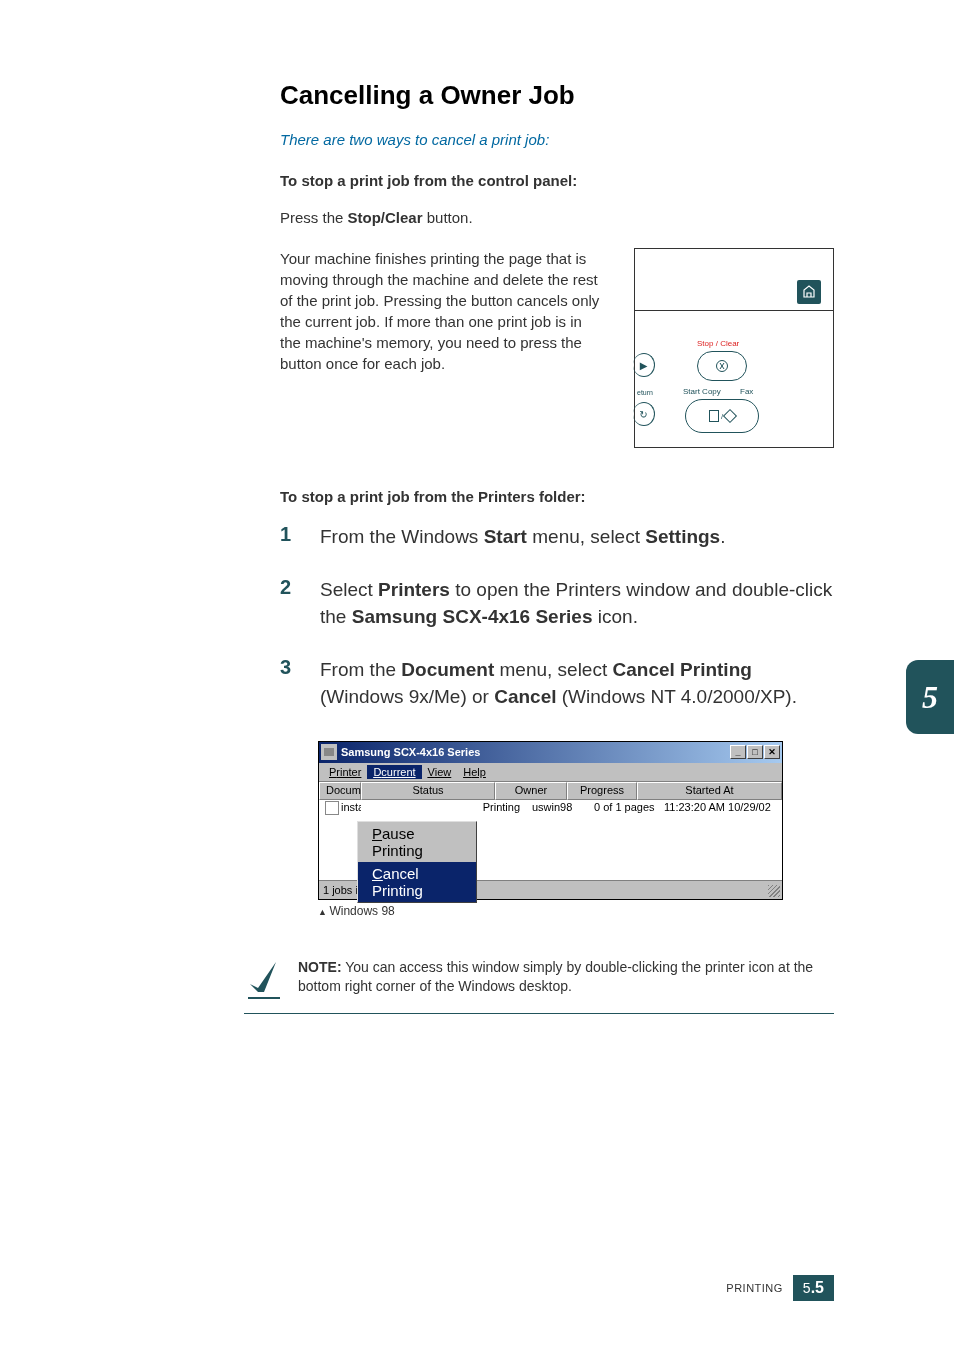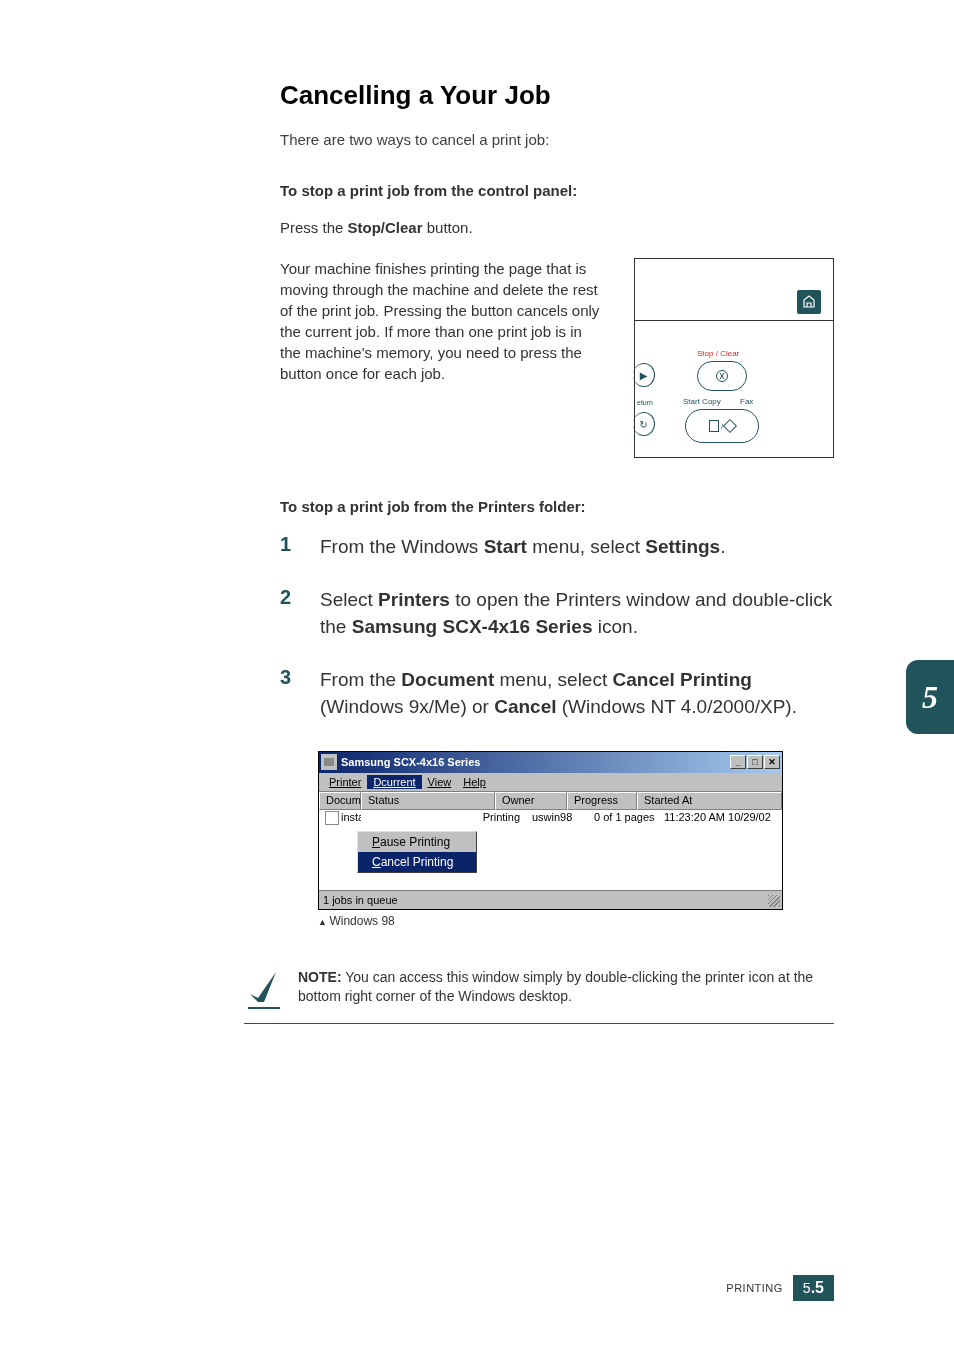--- a/index.html
+++ b/index.html
@@ -430,7 +430,7 @@
 <body>
 
 <div class="page-content">
-  <h1>Cancelling a Your Job</h1>
+  <h1>Cancelling a Owner Job</h1>
   <p class="intro-text">There are two ways to cancel a print job:</p>
 
   <p class="subheading">To stop a print job from the control panel:</p>

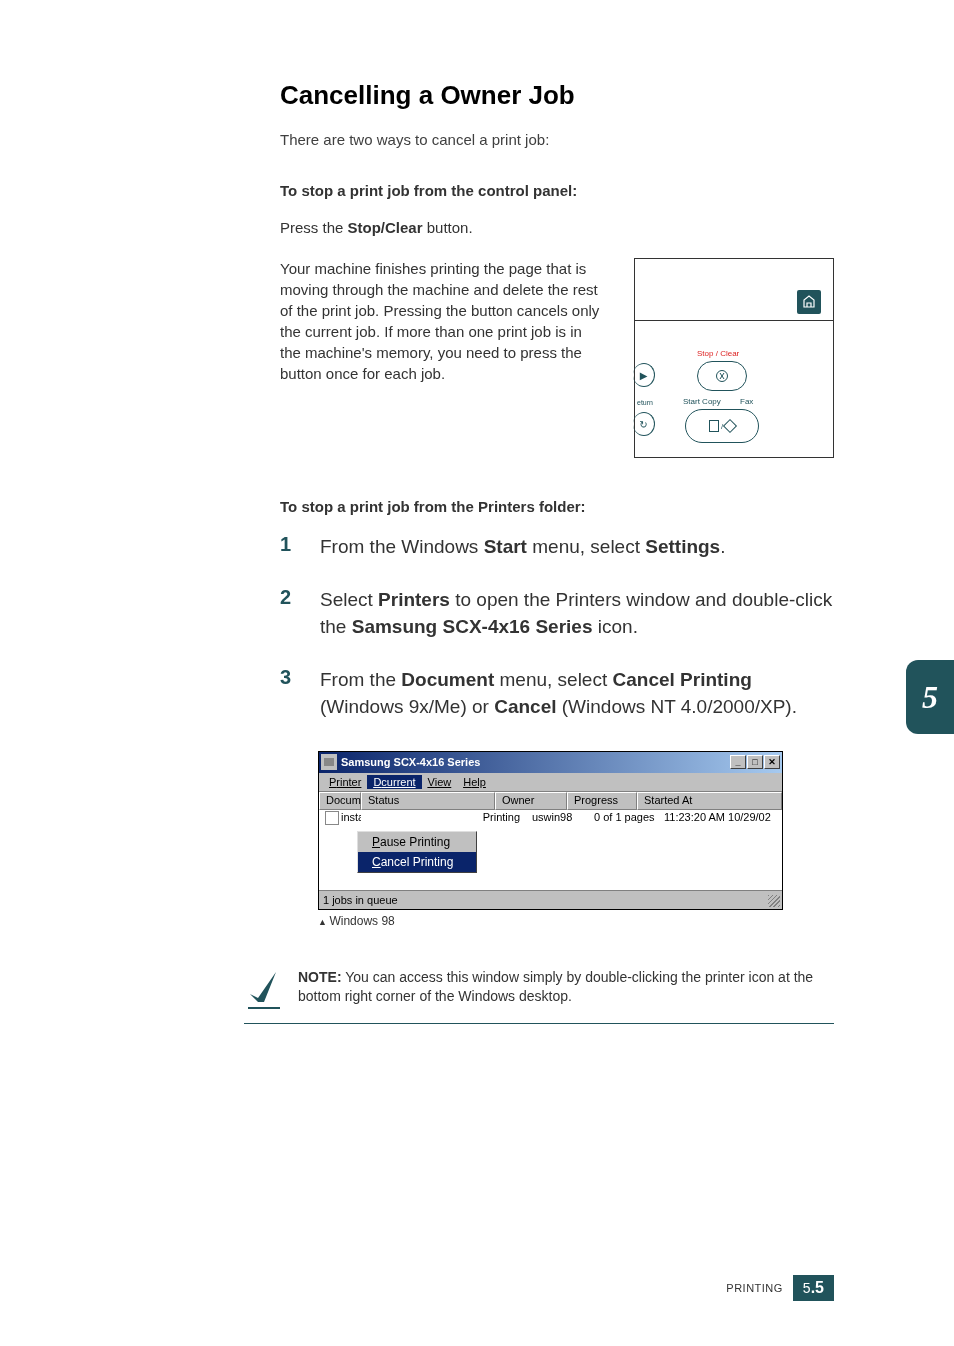--- a/index.html
+++ b/index.html
@@ -25,8 +25,9 @@
     }
     .intro-text {
       font-size: 15px;
-      color: #404040;
-      margin-bottom: 34px;
+      color: #0369a1;
+      margin-bottom: 24px;
+      font-style: italic;
     }
     .subheading {
       font-size: 15px;

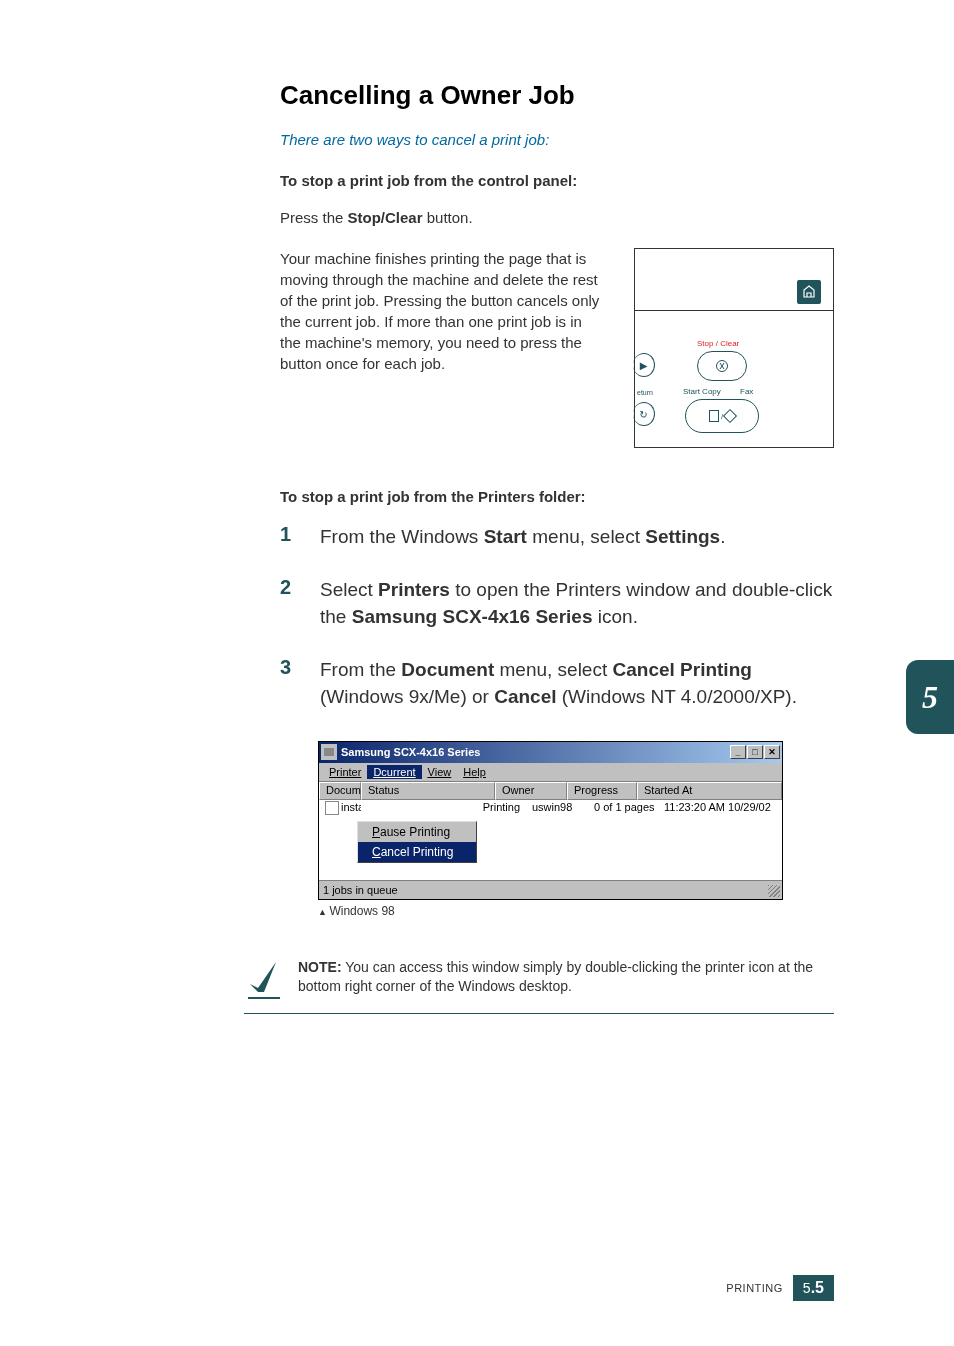--- a/index.html
+++ b/index.html
@@ -286,6 +286,7 @@
       border-color: #fff #808080 #808080 #fff;
       padding: 1px 6px;
       background: #c0c0c0;
+      text-align: center;
     }
     .win98-dropdown {
       position: absolute;

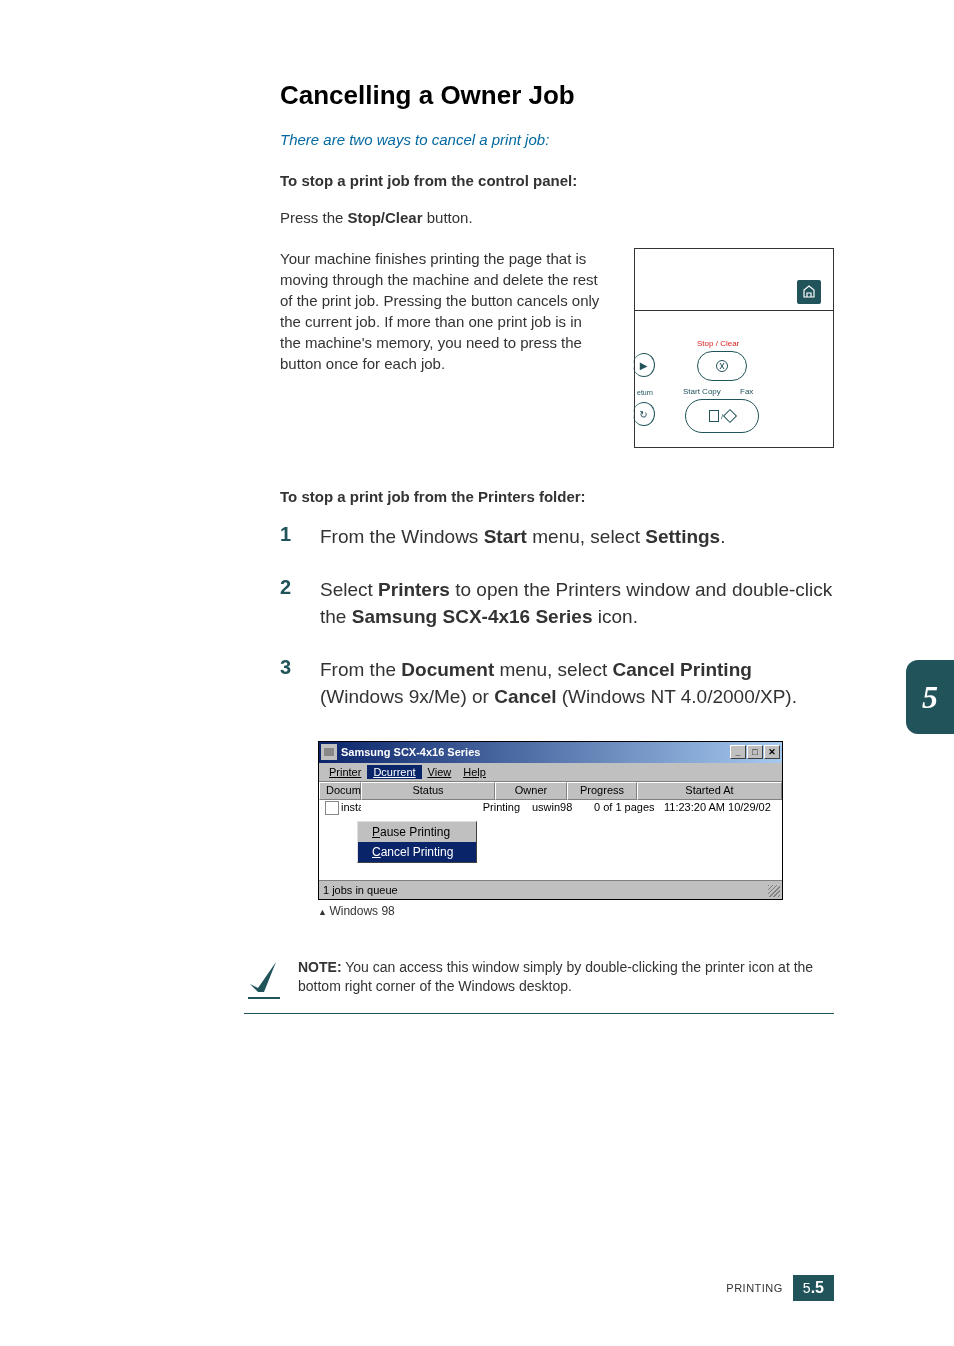--- a/index.html
+++ b/index.html
@@ -300,7 +300,7 @@
     }
     .win98-dropdown-item {
       padding: 3px 14px;
-      font-size: 12px;
+      font-size: 15px;
     }
     .win98-dropdown-item.highlighted {
       background: #0a246a;

